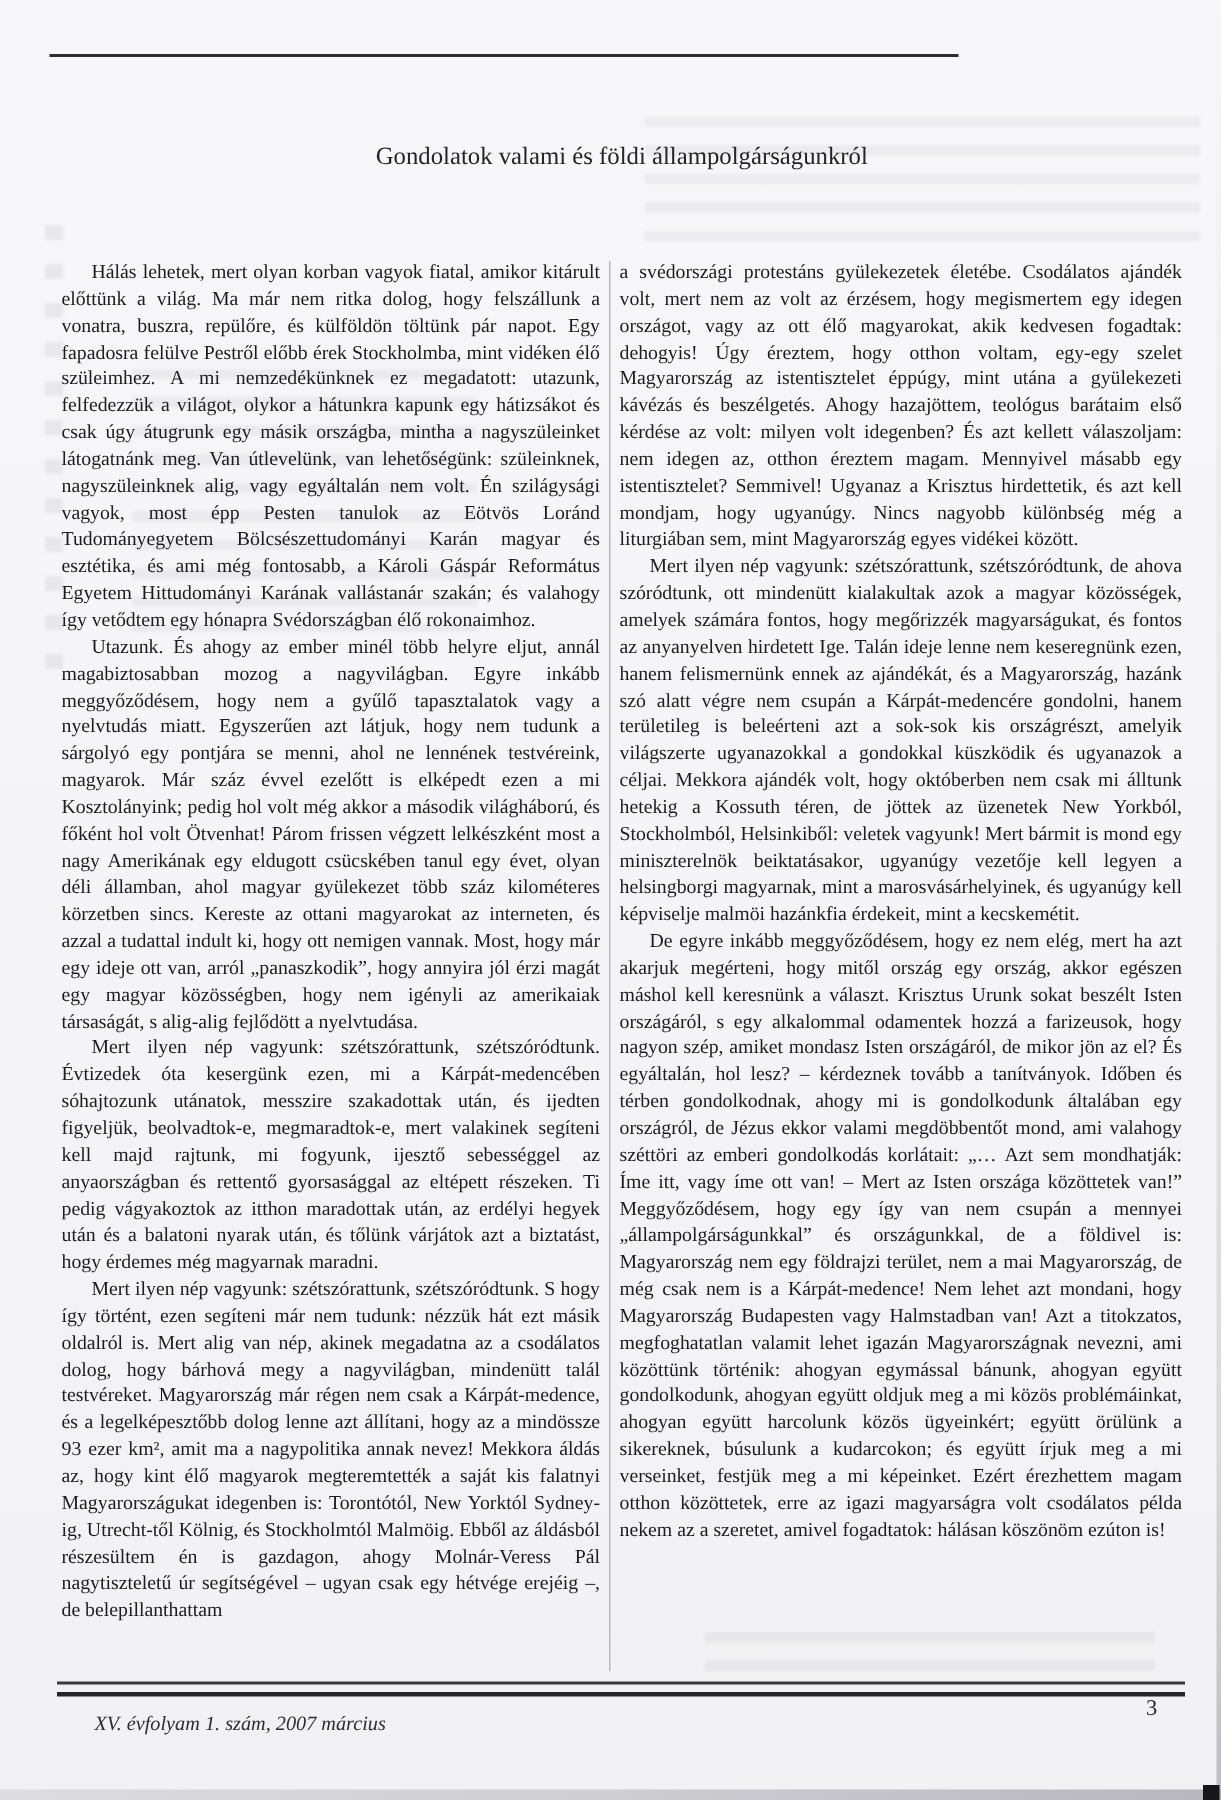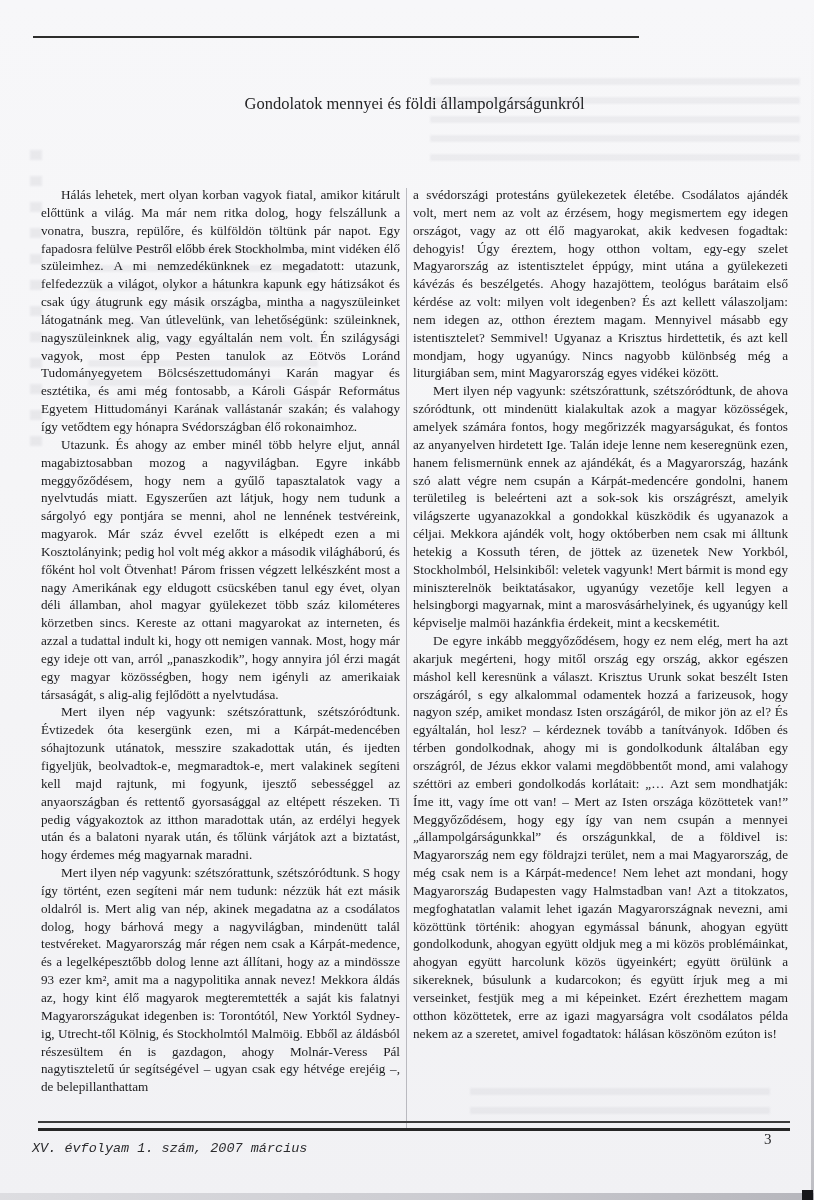--- a/index.html
+++ b/index.html
@@ -110,7 +110,7 @@
   <div class="ghost ghost-d"></div>
 
   <div class="article-head">
-    <div class="article-subtitle">Gondolatok mennyei és földi állampolgárságunkról</div>
+    <div class="article-subtitle">Gondolatok valami és földi állampolgárságunkról</div>
   </div>
 
   <div class="columns">

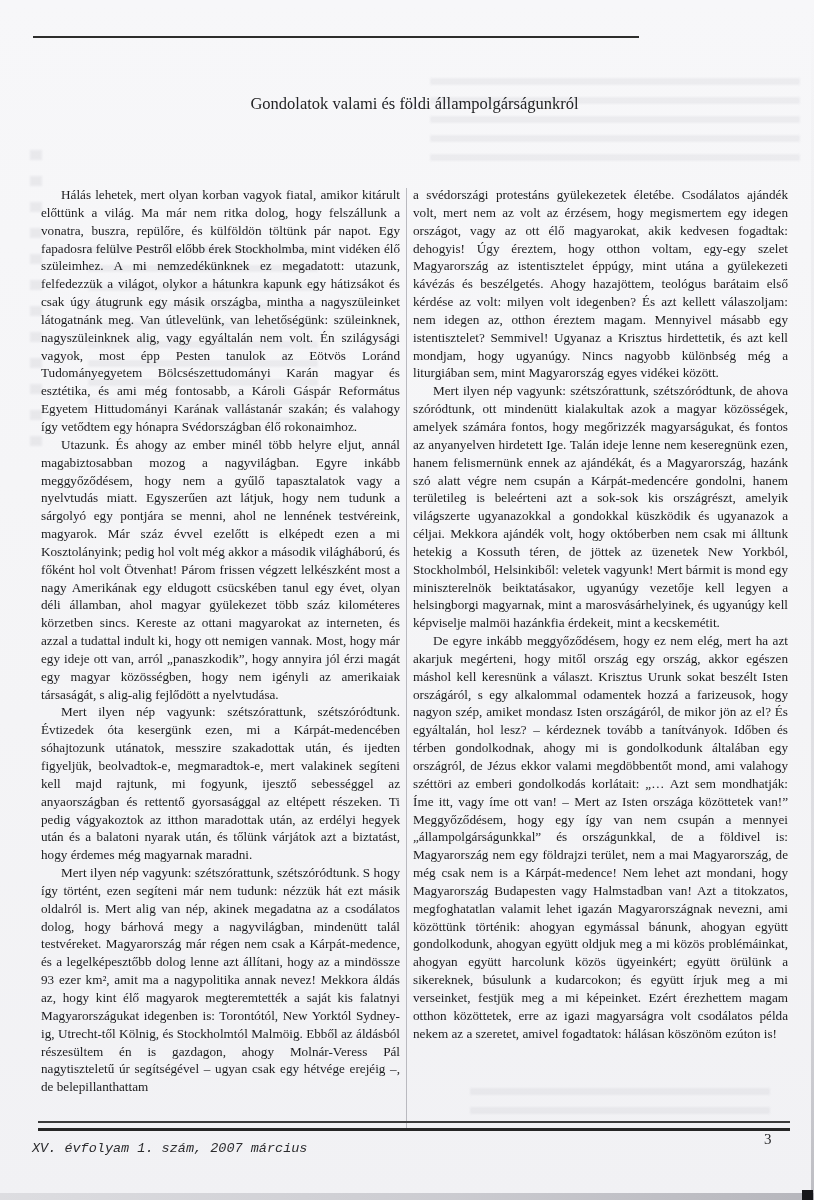--- a/index.html
+++ b/index.html
@@ -58,7 +58,7 @@
 
   
   .columns{
-    position:absolute;left:41px;top:186px;width:747px;height:948px;overflow:hidden;
+    position:absolute;left:41px;top:172px;width:747px;height:948px;overflow:hidden;
   }
   .col{position:absolute;top:0;text-align:justify;
     font-size:13.2px;line-height:17.85px;color:#1c1c1e;}

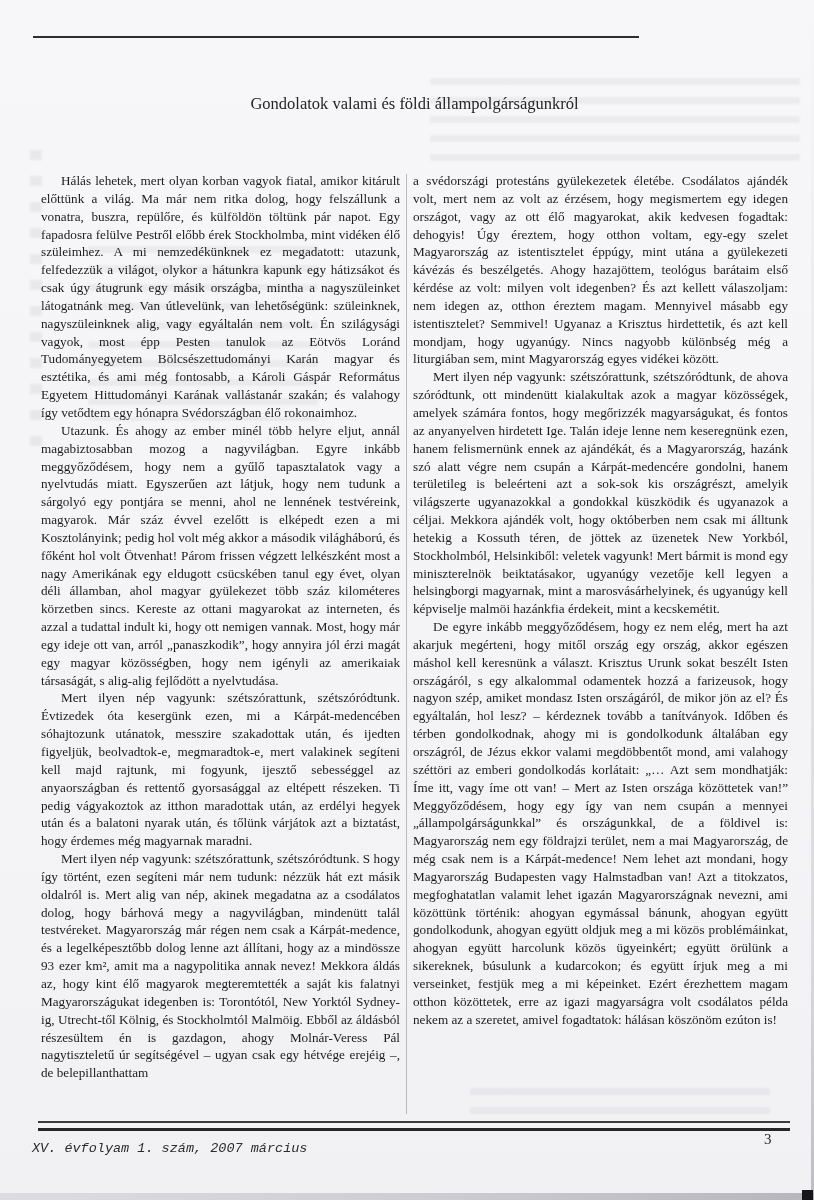--- a/index.html
+++ b/index.html
@@ -76,8 +76,8 @@
     border-top:2px solid #3b3b3b;border-bottom:3px solid #262626;
   }
   .footer-issue{
-    position:absolute;left:32px;top:1141px;font-style:italic;
-    font-size:13.5px;color:#2c2c2e;font-family:Liberation Mono, monospace;
+    position:absolute;left:63px;top:1141px;font-style:italic;
+    font-size:13.5px;color:#2c2c2e;
   }
   .page-number{
     position:absolute;left:764px;top:1131px;font-size:15px;color:#2a2a2c;

